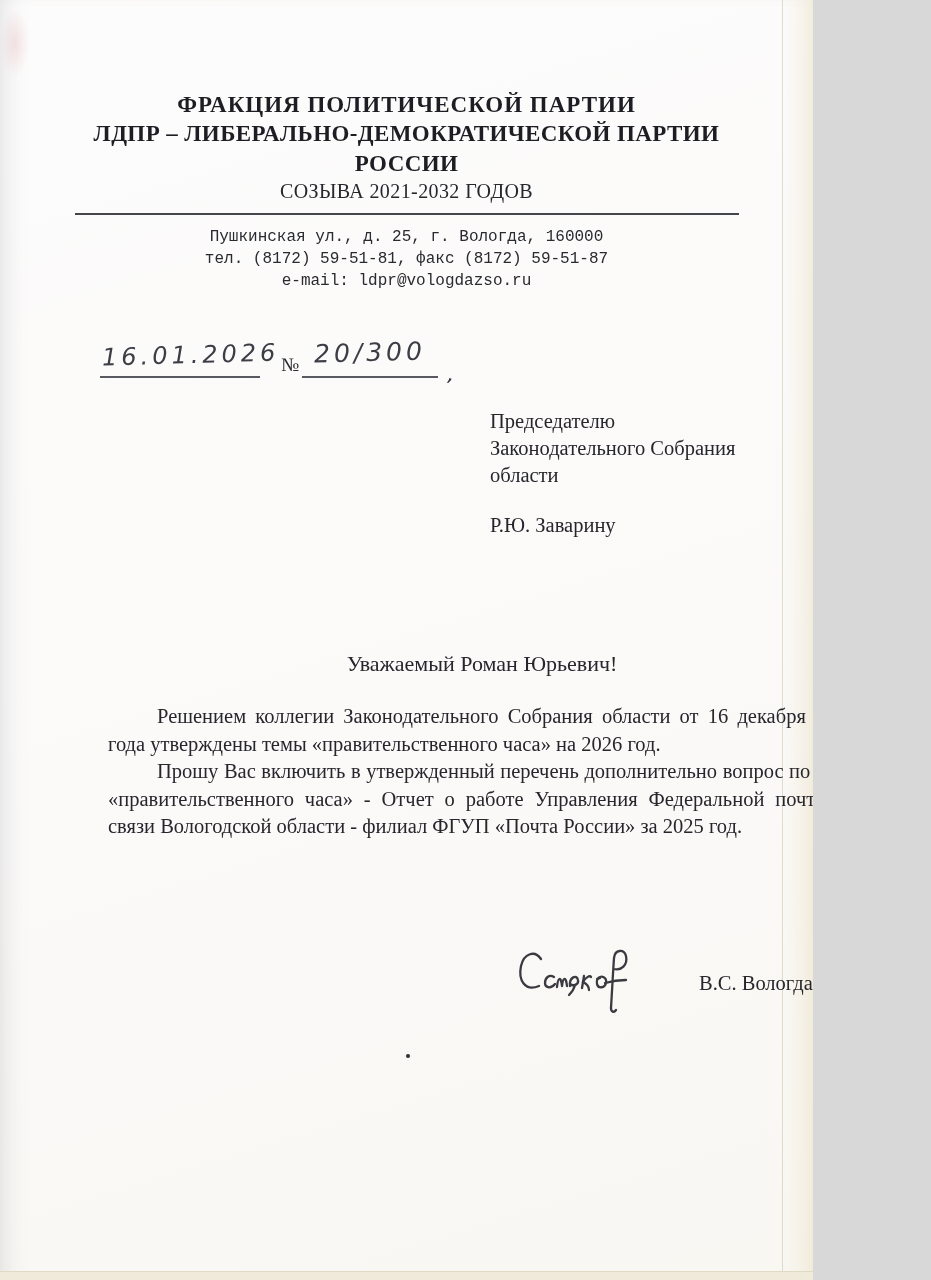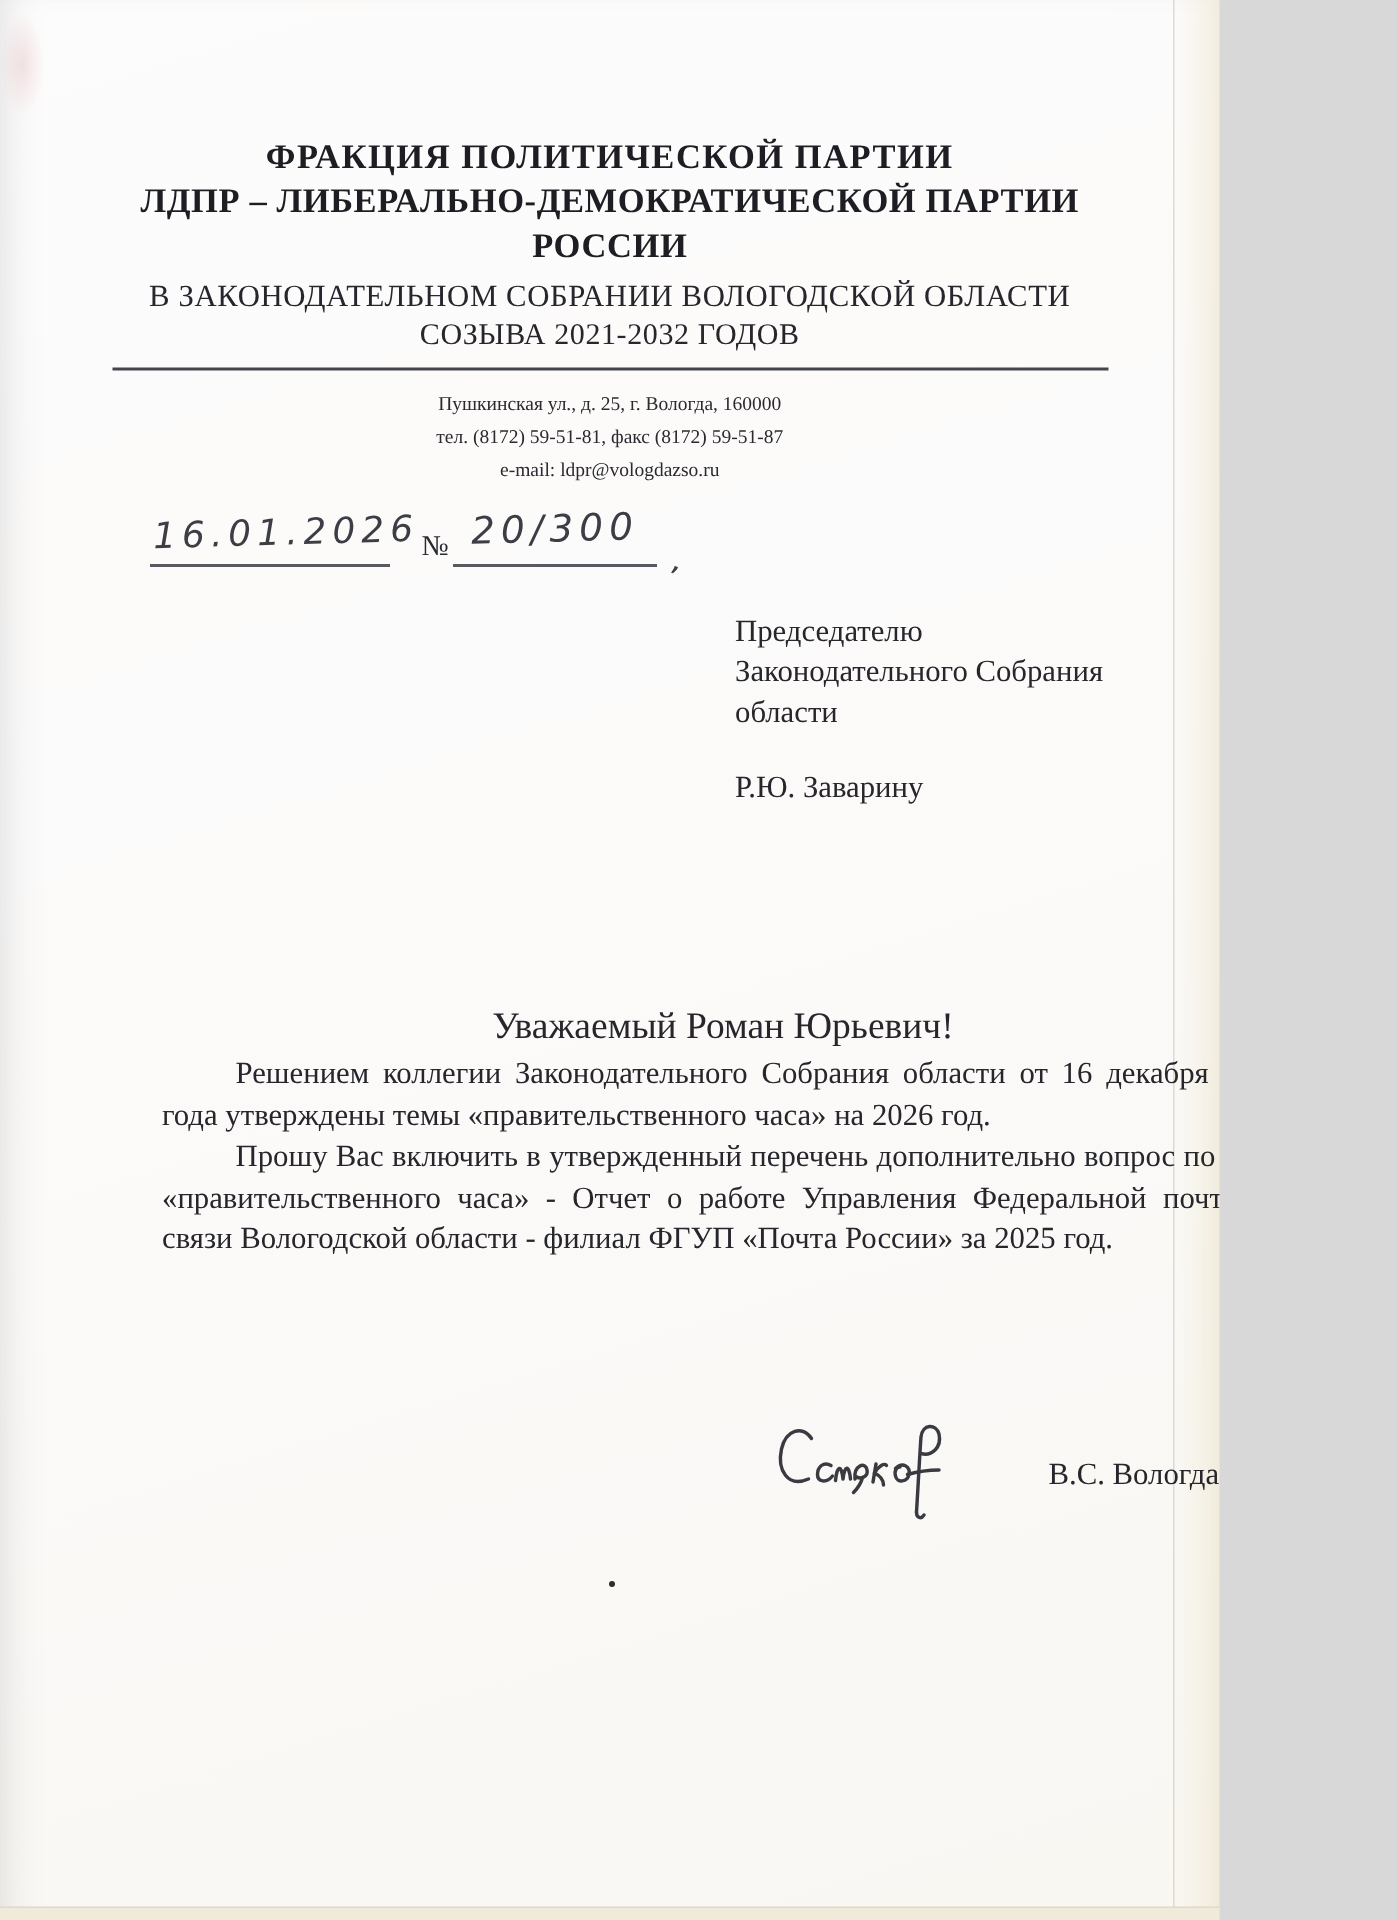--- a/index.html
+++ b/index.html
@@ -84,7 +84,6 @@
   <div class="letterhead">
     <div class="lh-title1">ФРАКЦИЯ ПОЛИТИЧЕСКОЙ ПАРТИИ</div>
     <div class="lh-title2">ЛДПР – ЛИБЕРАЛЬНО-ДЕМОКРАТИЧЕСКОЙ ПАРТИИ РОССИИ</div>
-    <div class="lh-sub">В ЗАКОНОДАТЕЛЬНОМ СОБРАНИИ ВОЛОГОДСКОЙ ОБЛАСТИ</div>
     <div class="lh-sub2">СОЗЫВА 2021-2032 ГОДОВ</div>
     <hr class="lh-rule">
     <div class="lh-addr">

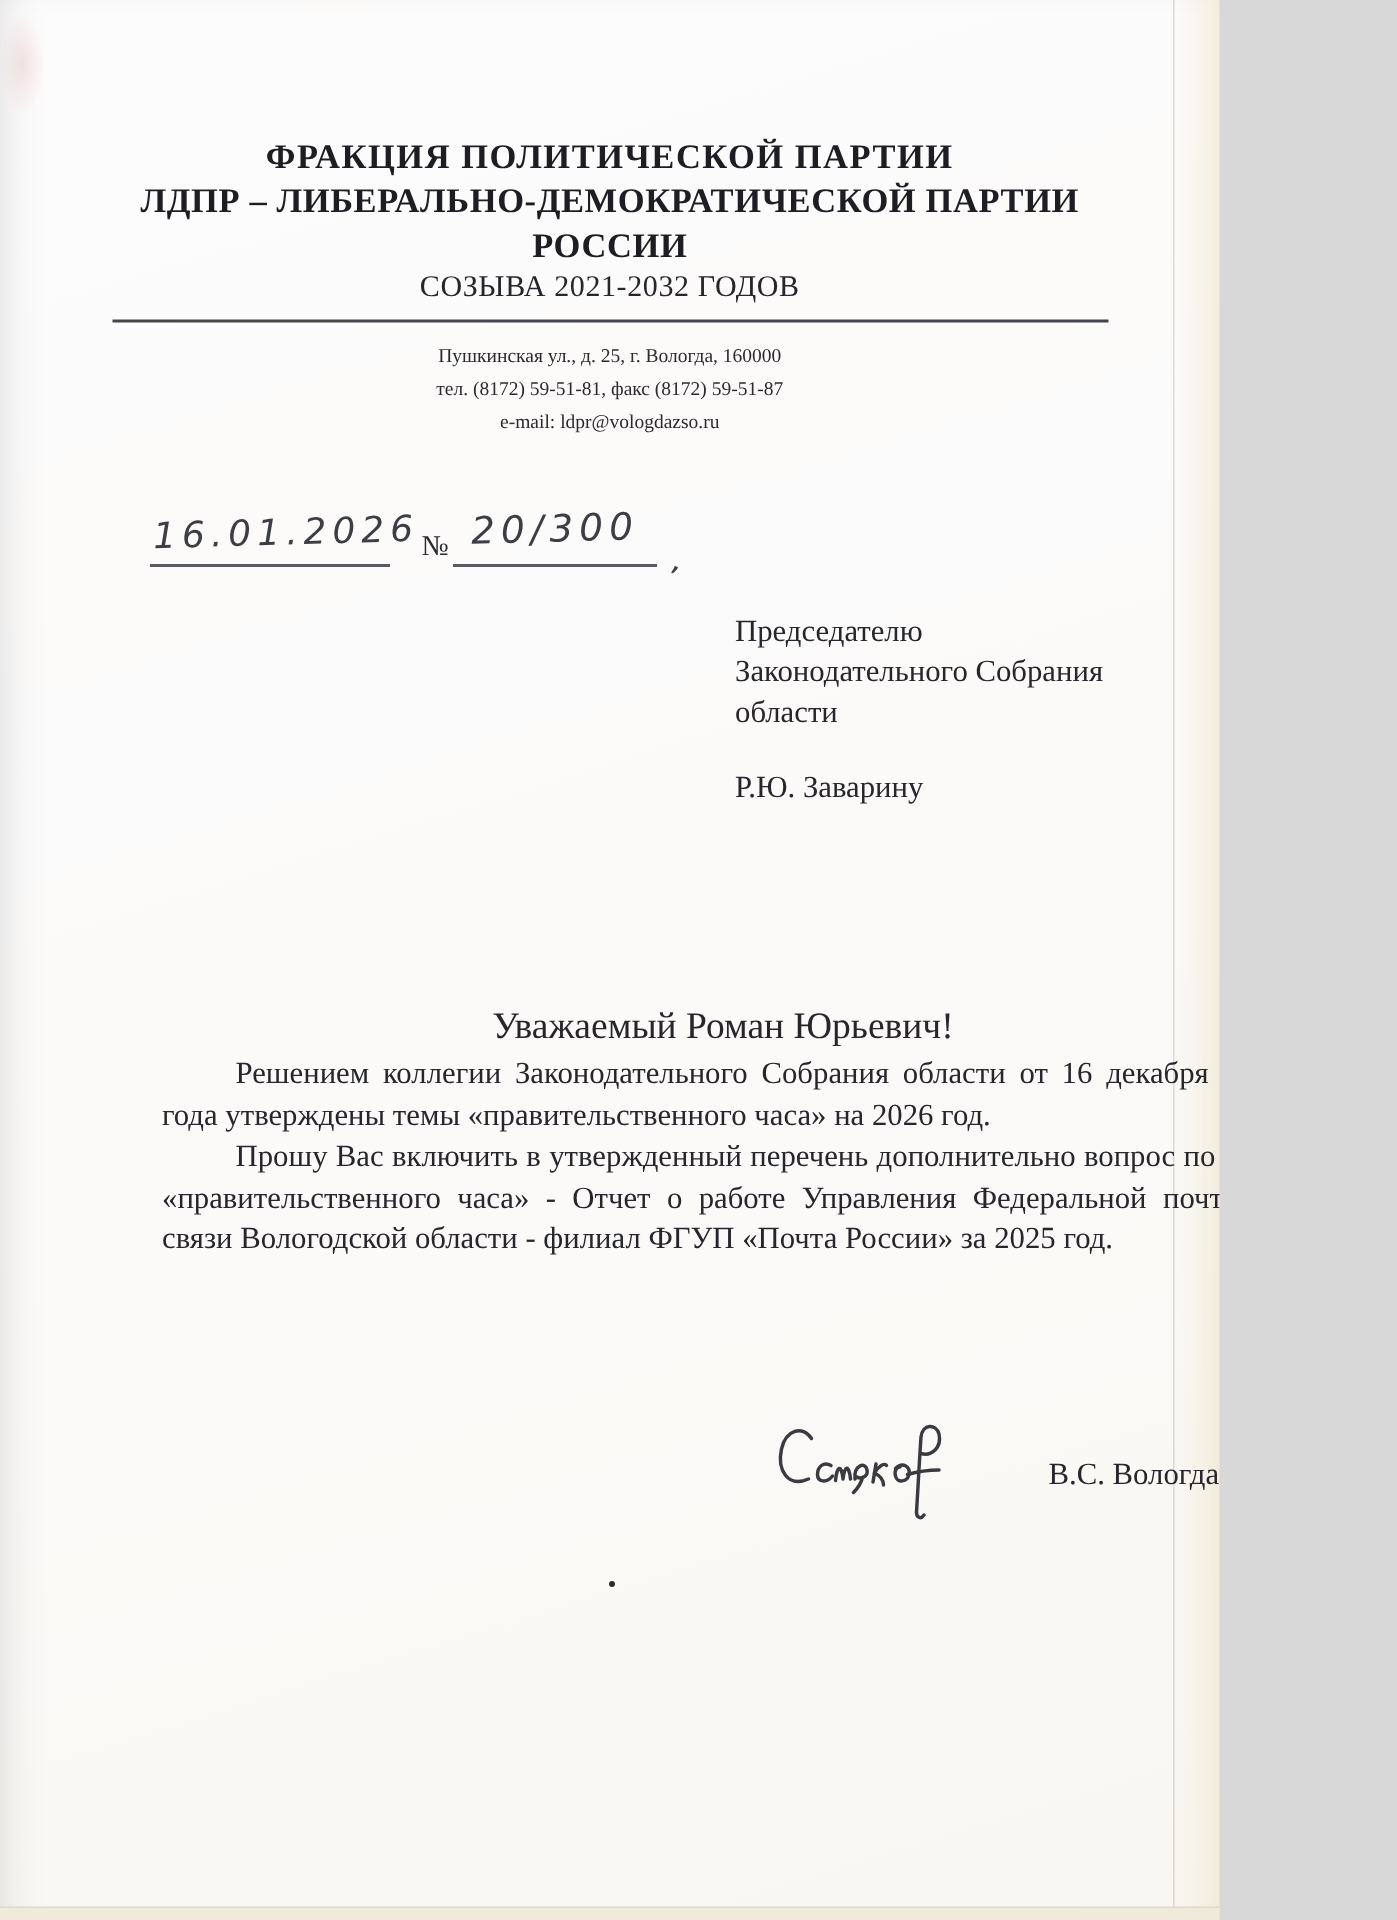--- a/index.html
+++ b/index.html
@@ -19,7 +19,7 @@
   .lh-sub    { font-size:20.5px; line-height:25px; letter-spacing:0.4px; margin-top:7px; color:#26262c; }
   .lh-sub2   { font-size:20px;   line-height:25px; letter-spacing:0.4px; color:#26262c; }
   .lh-rule   { width:664px; margin:9px auto 0 auto; border:0; border-top:2px solid #45454c; }
-  .lh-addr   { margin-top:11px; font-size:13px; line-height:22px; color:#2a2a30; }
+  .lh-addr   { margin-top:11px; font-size:16px; line-height:22px; color:#2a2a30;font-family:Liberation Mono, monospace; }
 
   
   .ref { position:absolute; left:100px; top:330px; width:400px; height:100px; }

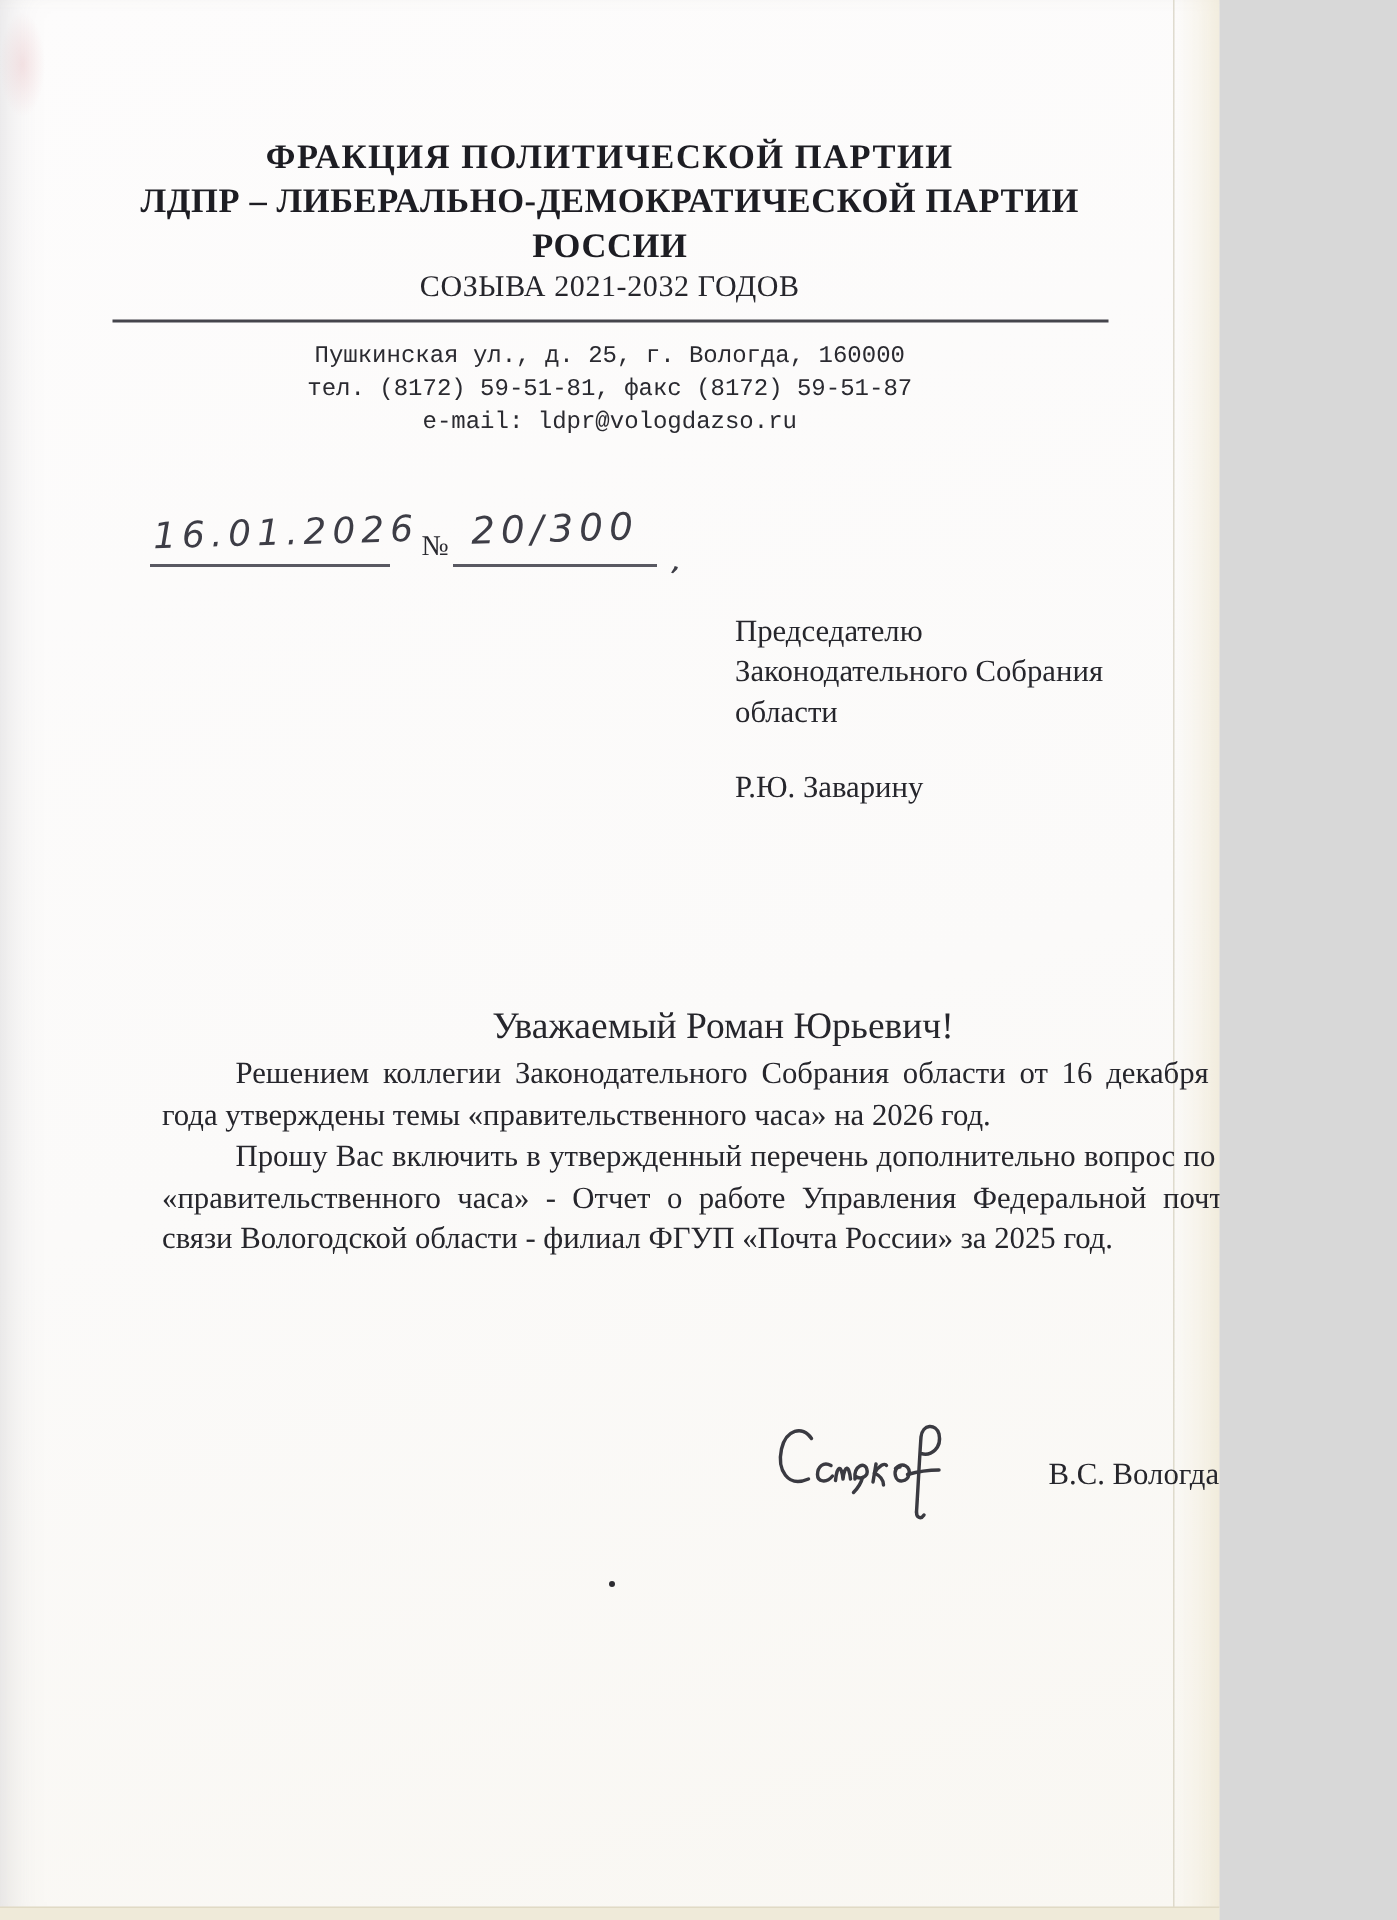--- a/index.html
+++ b/index.html
@@ -48,7 +48,7 @@
 
   
   .salutation { position:absolute; left:108px; width:748px; top:651px;
-                text-align:center; font-size:25px;margin-top:20px; }
+                text-align:center; font-size:22px; }
   .body-text  { position:absolute; left:108px; top:703px; width:748px;
                 font-size:20.5px; line-height:27.6px; text-align:justify; }
   .body-text p { margin:0; text-indent:49px; }

